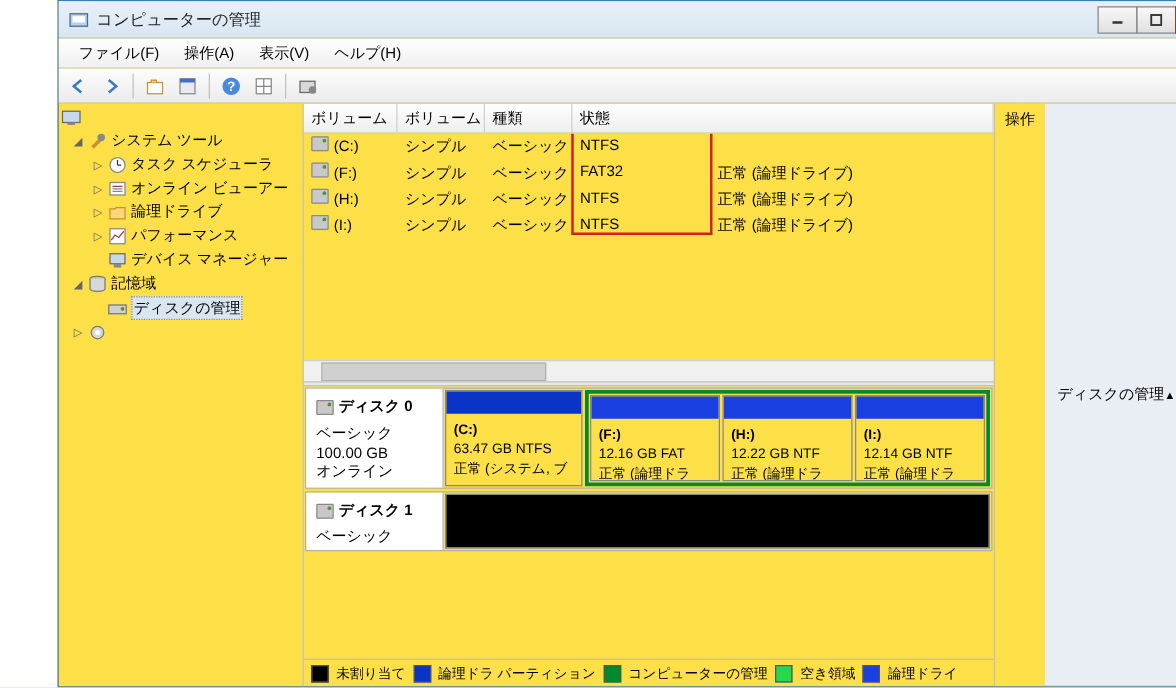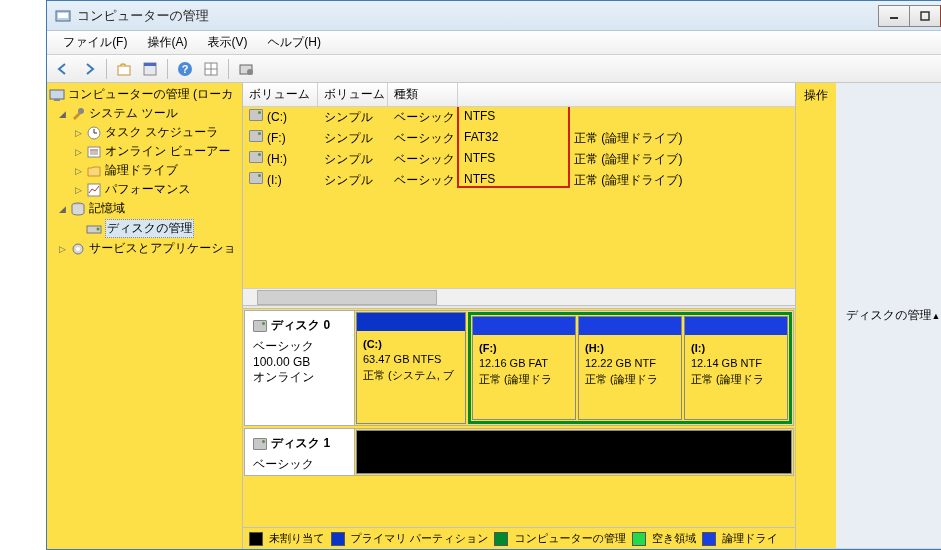--- a/index.html
+++ b/index.html
@@ -155,7 +155,6 @@
               <rect x="5" y="12" width="6" height="2" fill="#888"></rect>
             </svg>
           </span>
-        <span class="tree-label">コンピューターの管理 (ローカ</span>
       </div>
       <div class="tree-node">
         <span class="tree-indent" style="width:8px"></span>

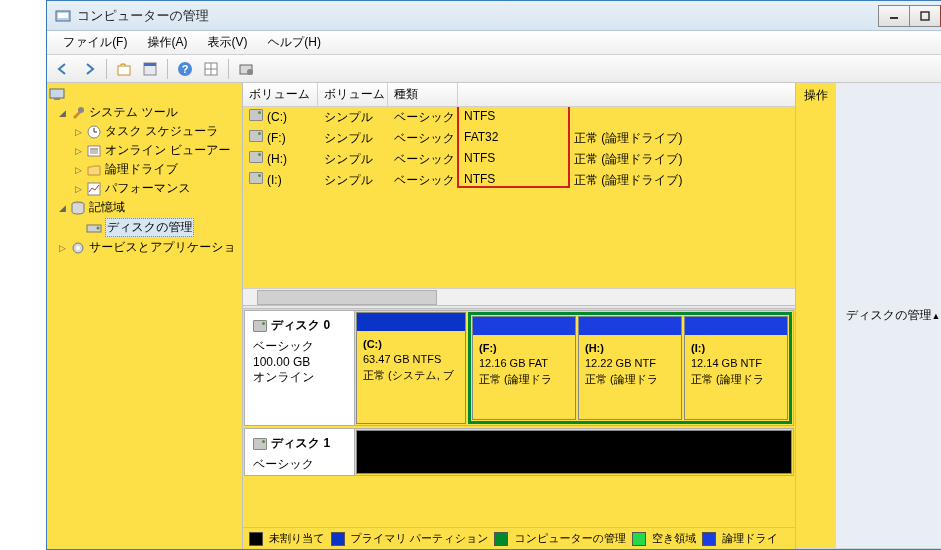--- a/index.html
+++ b/index.html
@@ -253,6 +253,7 @@
           <div class="vol-col c-vol">ボリューム</div>
           <div class="vol-col c-lay">ボリューム</div>
           <div class="vol-col c-type">種類</div>
+          <div class="vol-col c-stat">状態</div>
         </div>
         <div class="vol-rows">
           <div class="fs-highlight" style="left:214px; width:113px; top:-23px; height:104px;"></div>

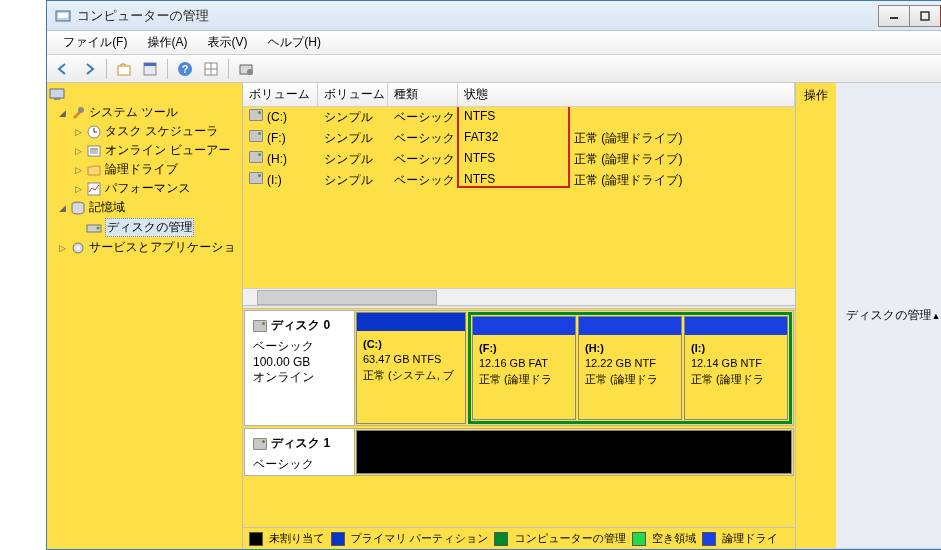--- a/index.html
+++ b/index.html
@@ -214,6 +214,16 @@
           <span class="tree-label">パフォーマンス</span>
         </div>
       <div class="tree-node">
+          <span class="tree-indent" style="width:37px"></span>
+          <span class="tree-icon">
+            <svg width="16" height="16">
+              <rect x="2" y="3" width="12" height="8" fill="#c8d8e8" stroke="#667"></rect>
+              <rect x="5" y="11" width="6" height="3" fill="#888"></rect>
+            </svg>
+          </span>
+          <span class="tree-label">デバイス マネージャー</span>
+        </div>
+      <div class="tree-node">
           <span class="tree-indent" style="width:8px"></span>
           <span class="tree-exp">◢</span>
           <span class="tree-icon">

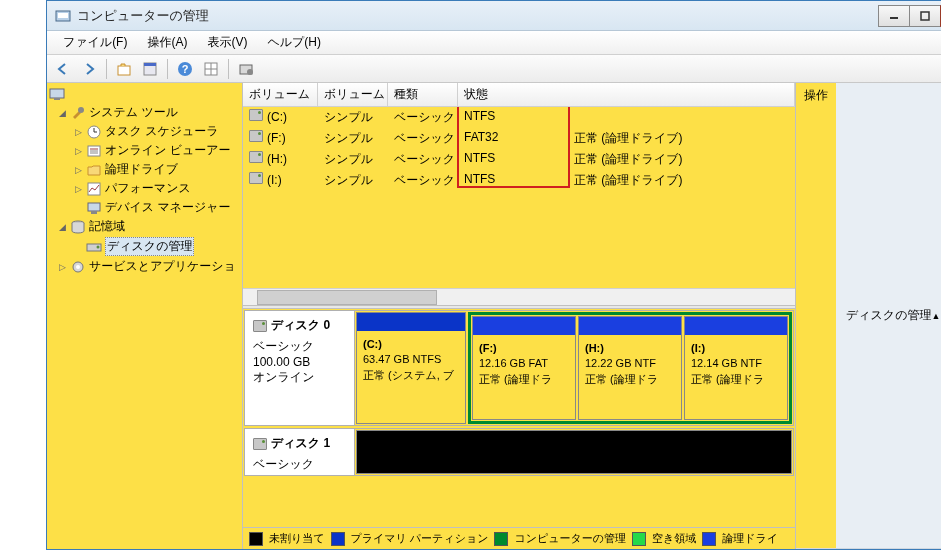--- a/index.html
+++ b/index.html
@@ -253,7 +253,6 @@
               <circle cx="8" cy="8" r="2" fill="#fff"></circle>
             </svg>
           </span>
-          <span class="tree-label">サービスとアプリケーショ</span>
         </div>
     </div>
 

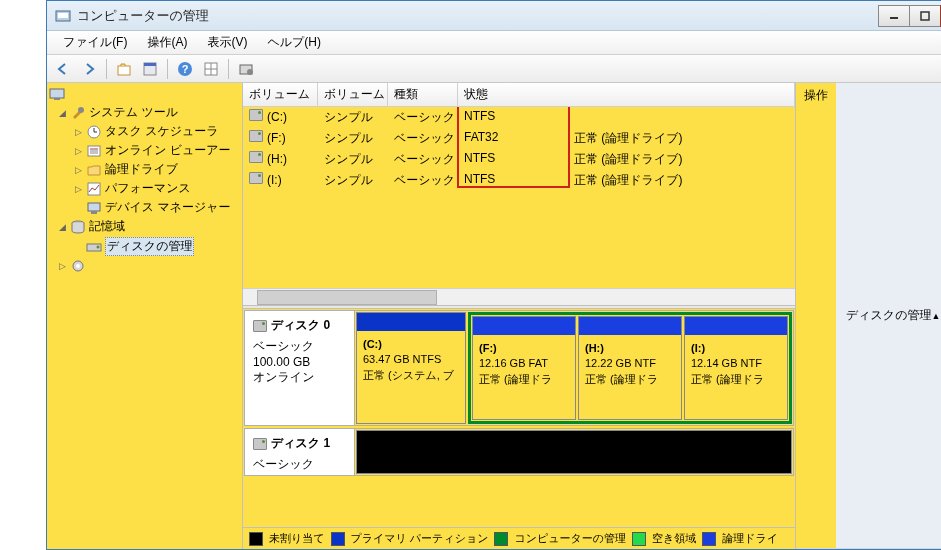--- a/index.html
+++ b/index.html
@@ -38,7 +38,7 @@
 .splitter-h { height: 4px; background: #e8e8e8; border-top: 1px solid #c0c0c0; border-bottom: 1px solid #c0c0c0; cursor: row-resize; }
 .disk-area { flex: 1; overflow: hidden; display: flex; flex-direction: column; }
 .disk-scroll { flex: 1; overflow: hidden; padding: 1px; }
-.disk-row { display: flex; border: 1px solid #b0b0b0; margin-bottom: 2px; height: 116px; }
+.disk-row { display: flex; border: 1px solid #b0b0b0; margin-bottom: 2px; height: 81px; }
 .disk-info { width: 110px; padding: 6px 8px; border-right: 1px solid #b0b0b0; background: #fff; }
 .disk-info-title { display: flex; align-items: center; font-weight: bold; margin-bottom: 4px; }
 .disk-parts { flex: 1; display: flex; }

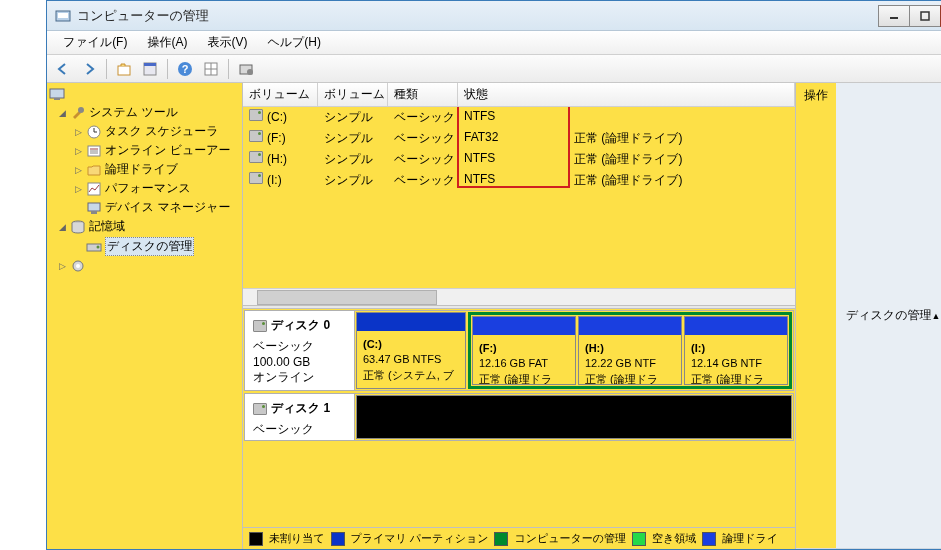--- a/index.html
+++ b/index.html
@@ -356,7 +356,7 @@
           <span class="leg-sw" style="background:#000"></span>
             <span>未割り当て</span>
           <span class="leg-sw" style="background:#0a34c8"></span>
-            <span>プライマリ パーティション</span>
+            <span>論理ドラ パーティション</span>
           <span class="leg-sw" style="background:#008a2e"></span>
             <span>コンピューターの管理</span>
           <span class="leg-sw" style="background:#25d94a"></span>

